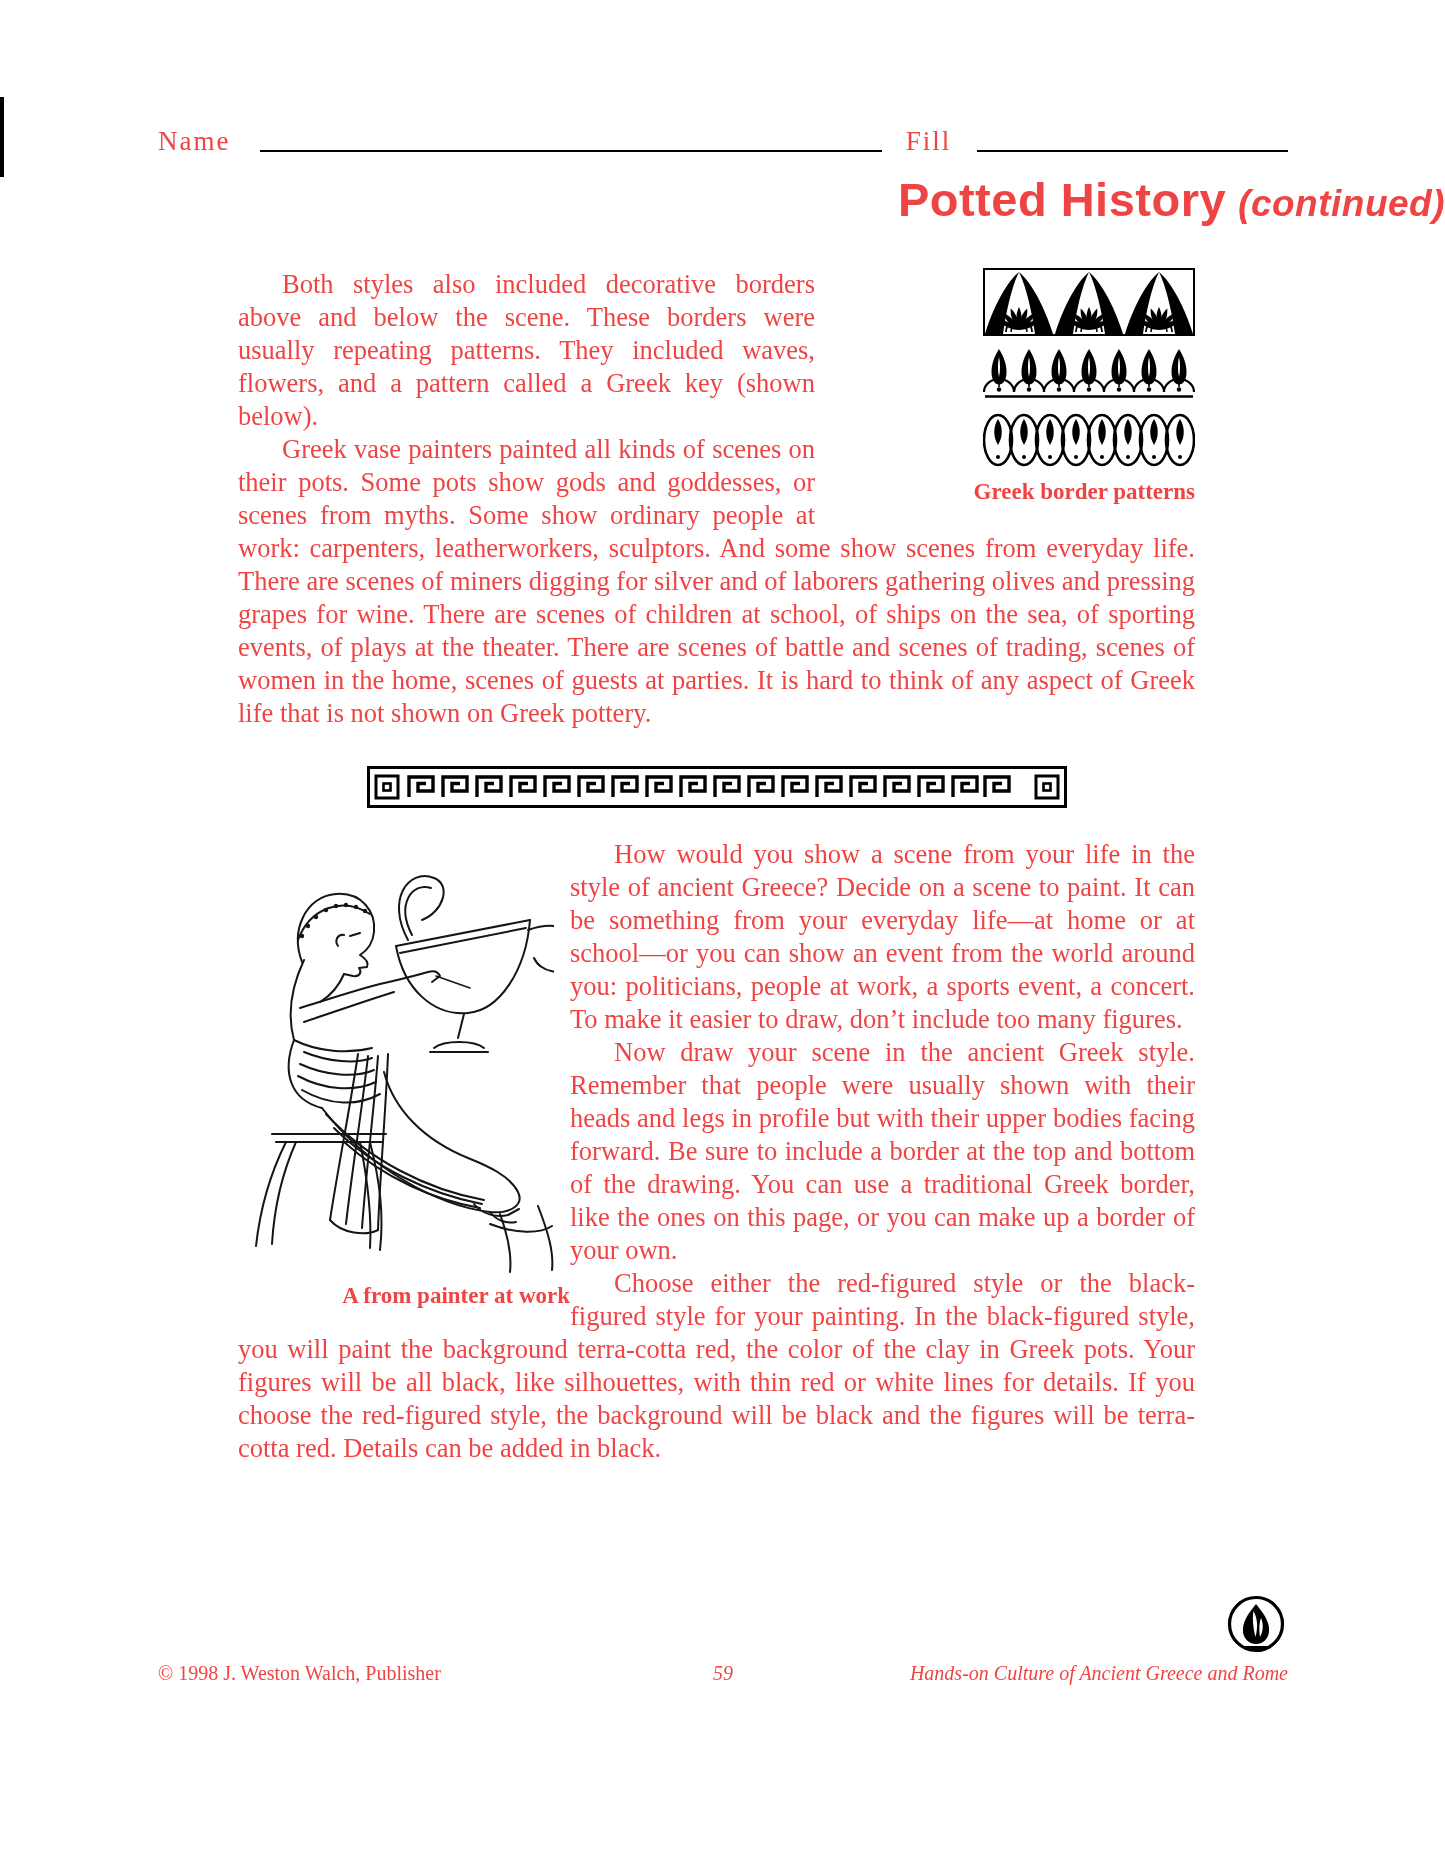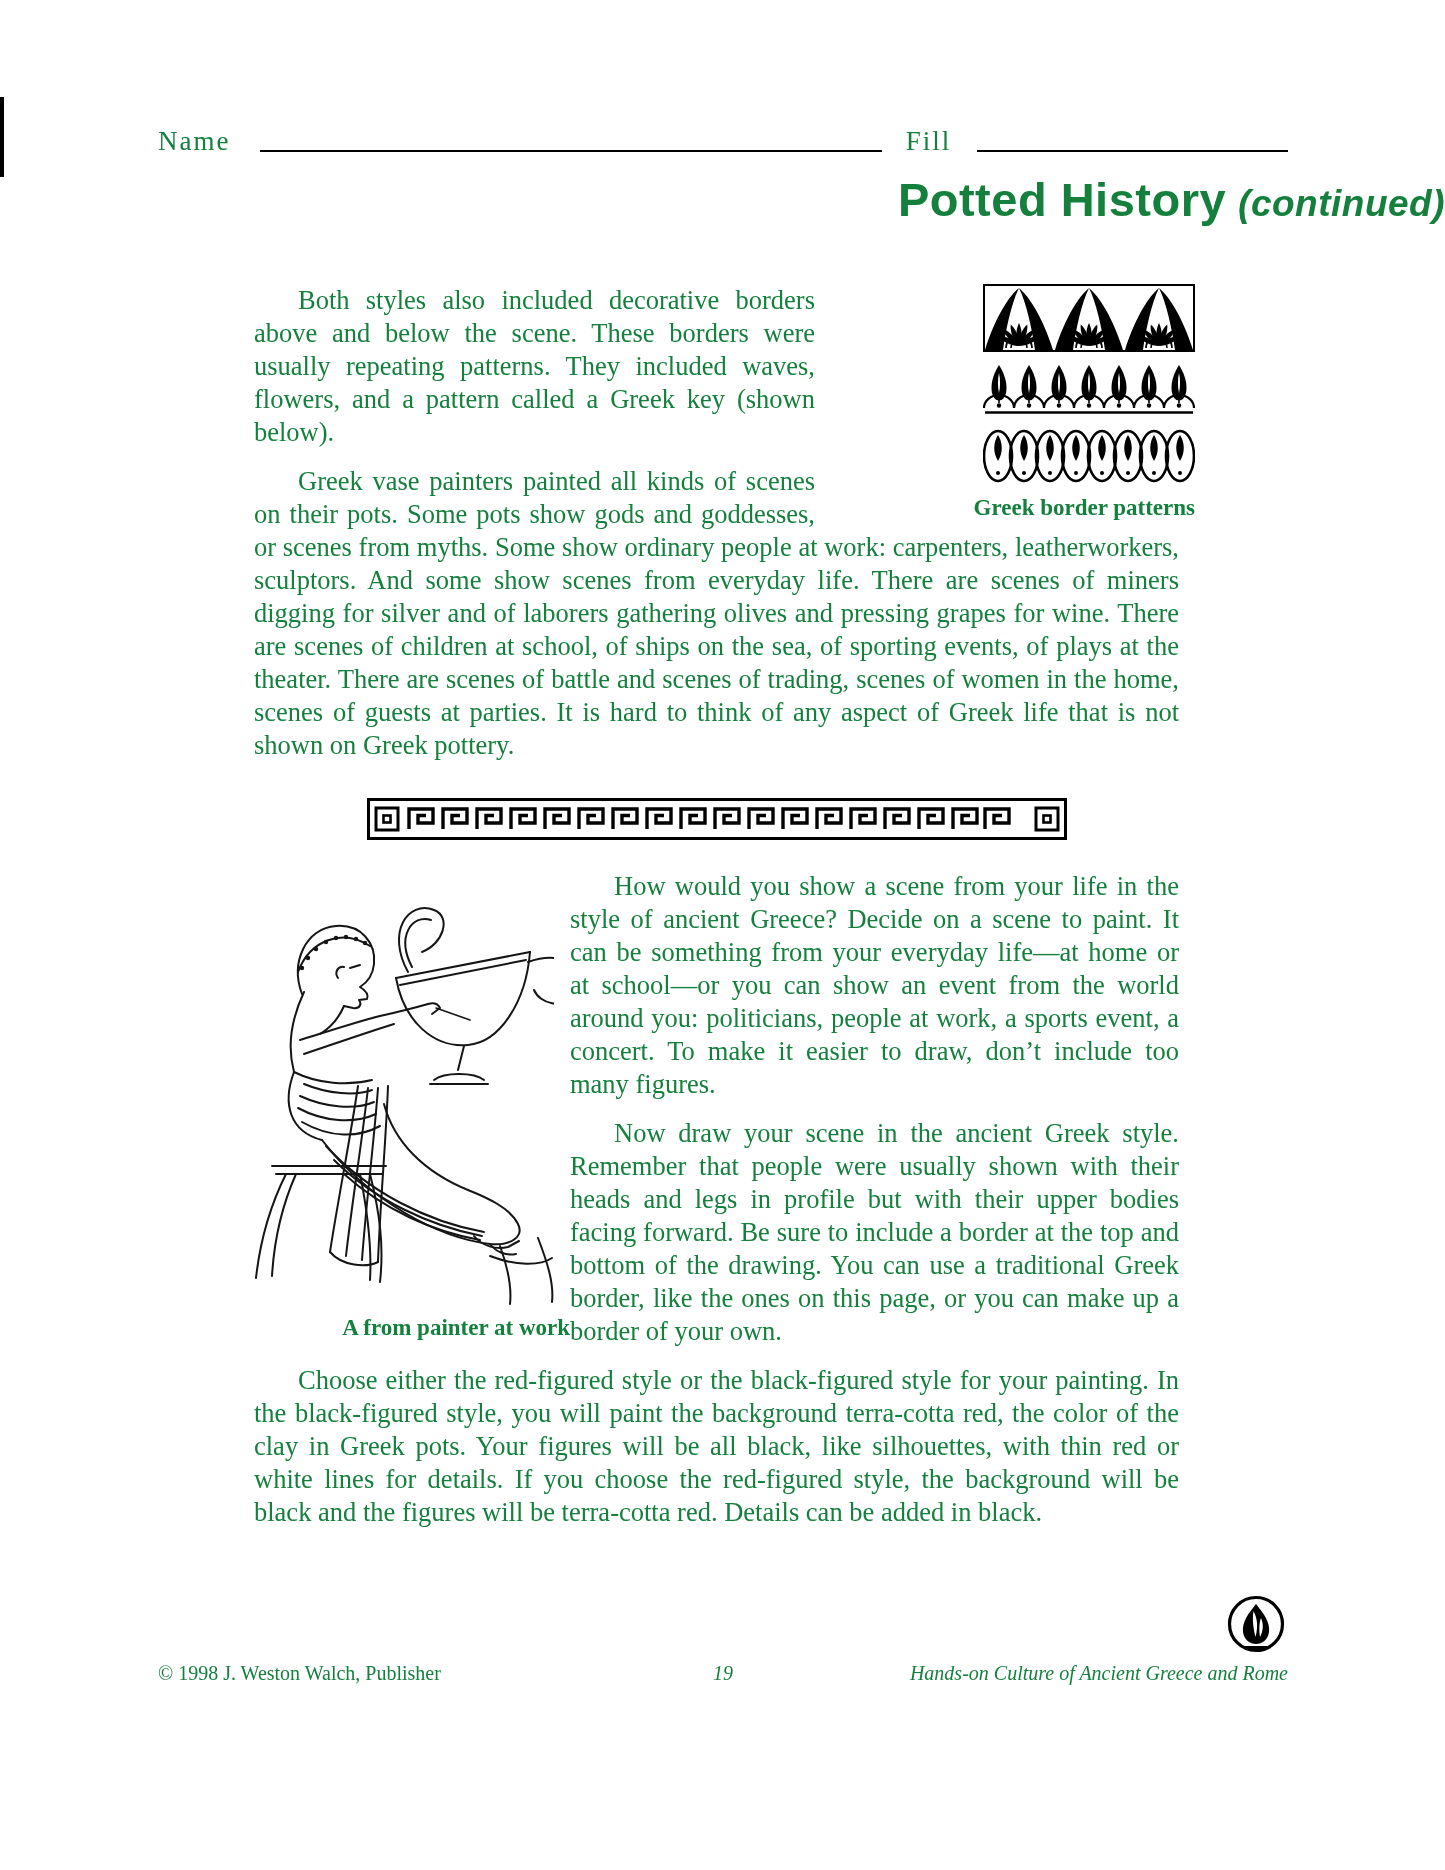--- a/index.html
+++ b/index.html
@@ -7,7 +7,7 @@
     position:relative;
     width:1445px;height:1870px;
     background:#ffffff;
-    color:#15803d;
+    color:#ef4444;
     font-family:"Liberation Serif",serif;
     overflow:hidden;
   }

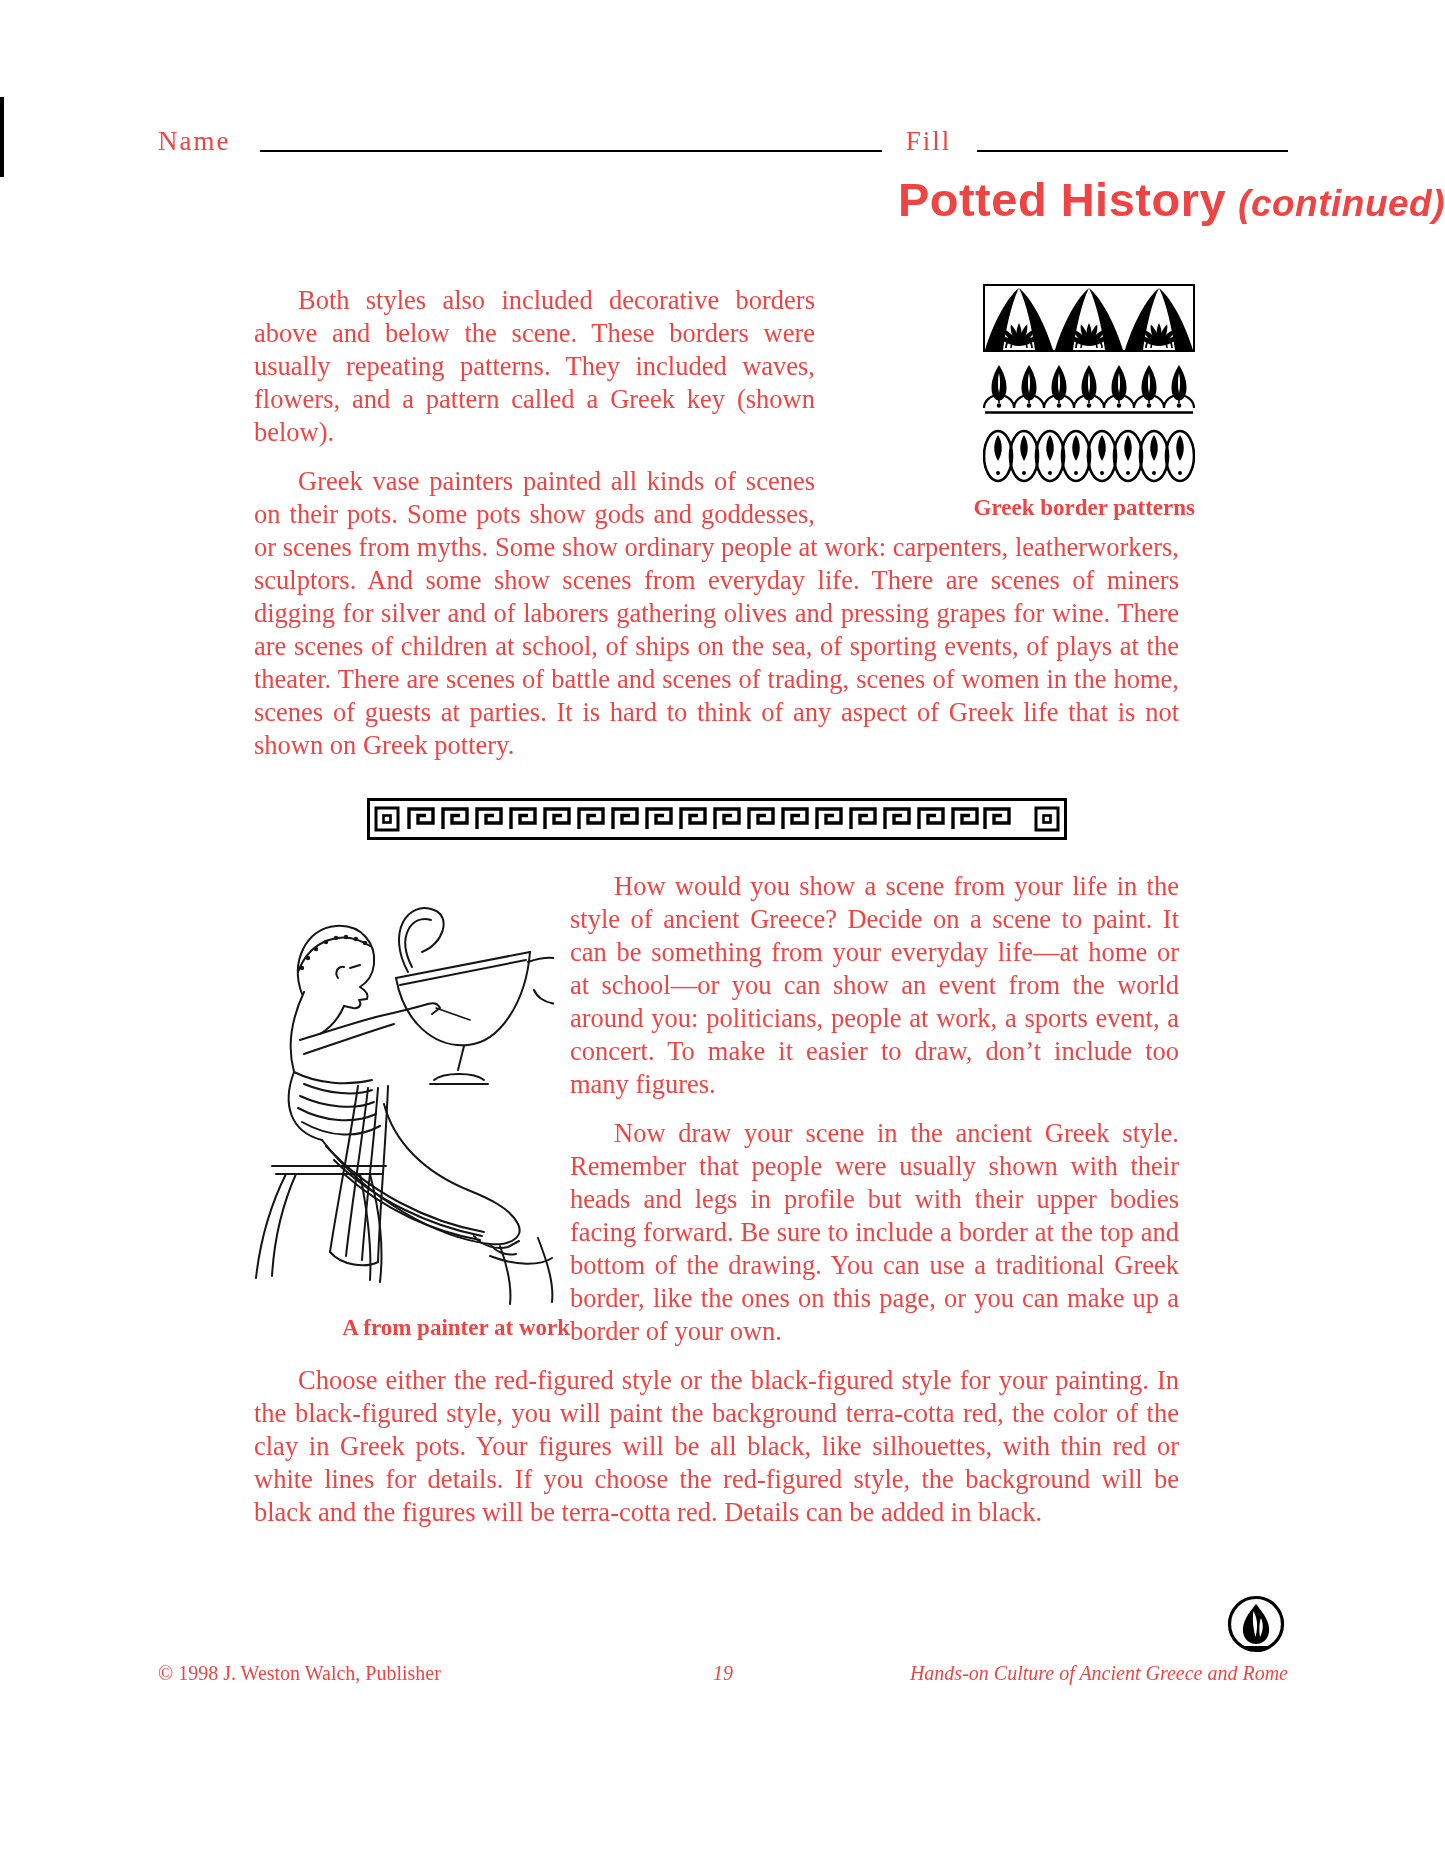--- a/index.html
+++ b/index.html
@@ -38,7 +38,7 @@
     font-size:26.5px;line-height:33px;
     text-align:justify;
   }
-  .content p{margin:16px;text-indent:44px;}
+  .content p{margin:0;text-indent:44px;}
 
   
   .border-figure{float:right;width:380px;margin:4px 0 8px 16px;}

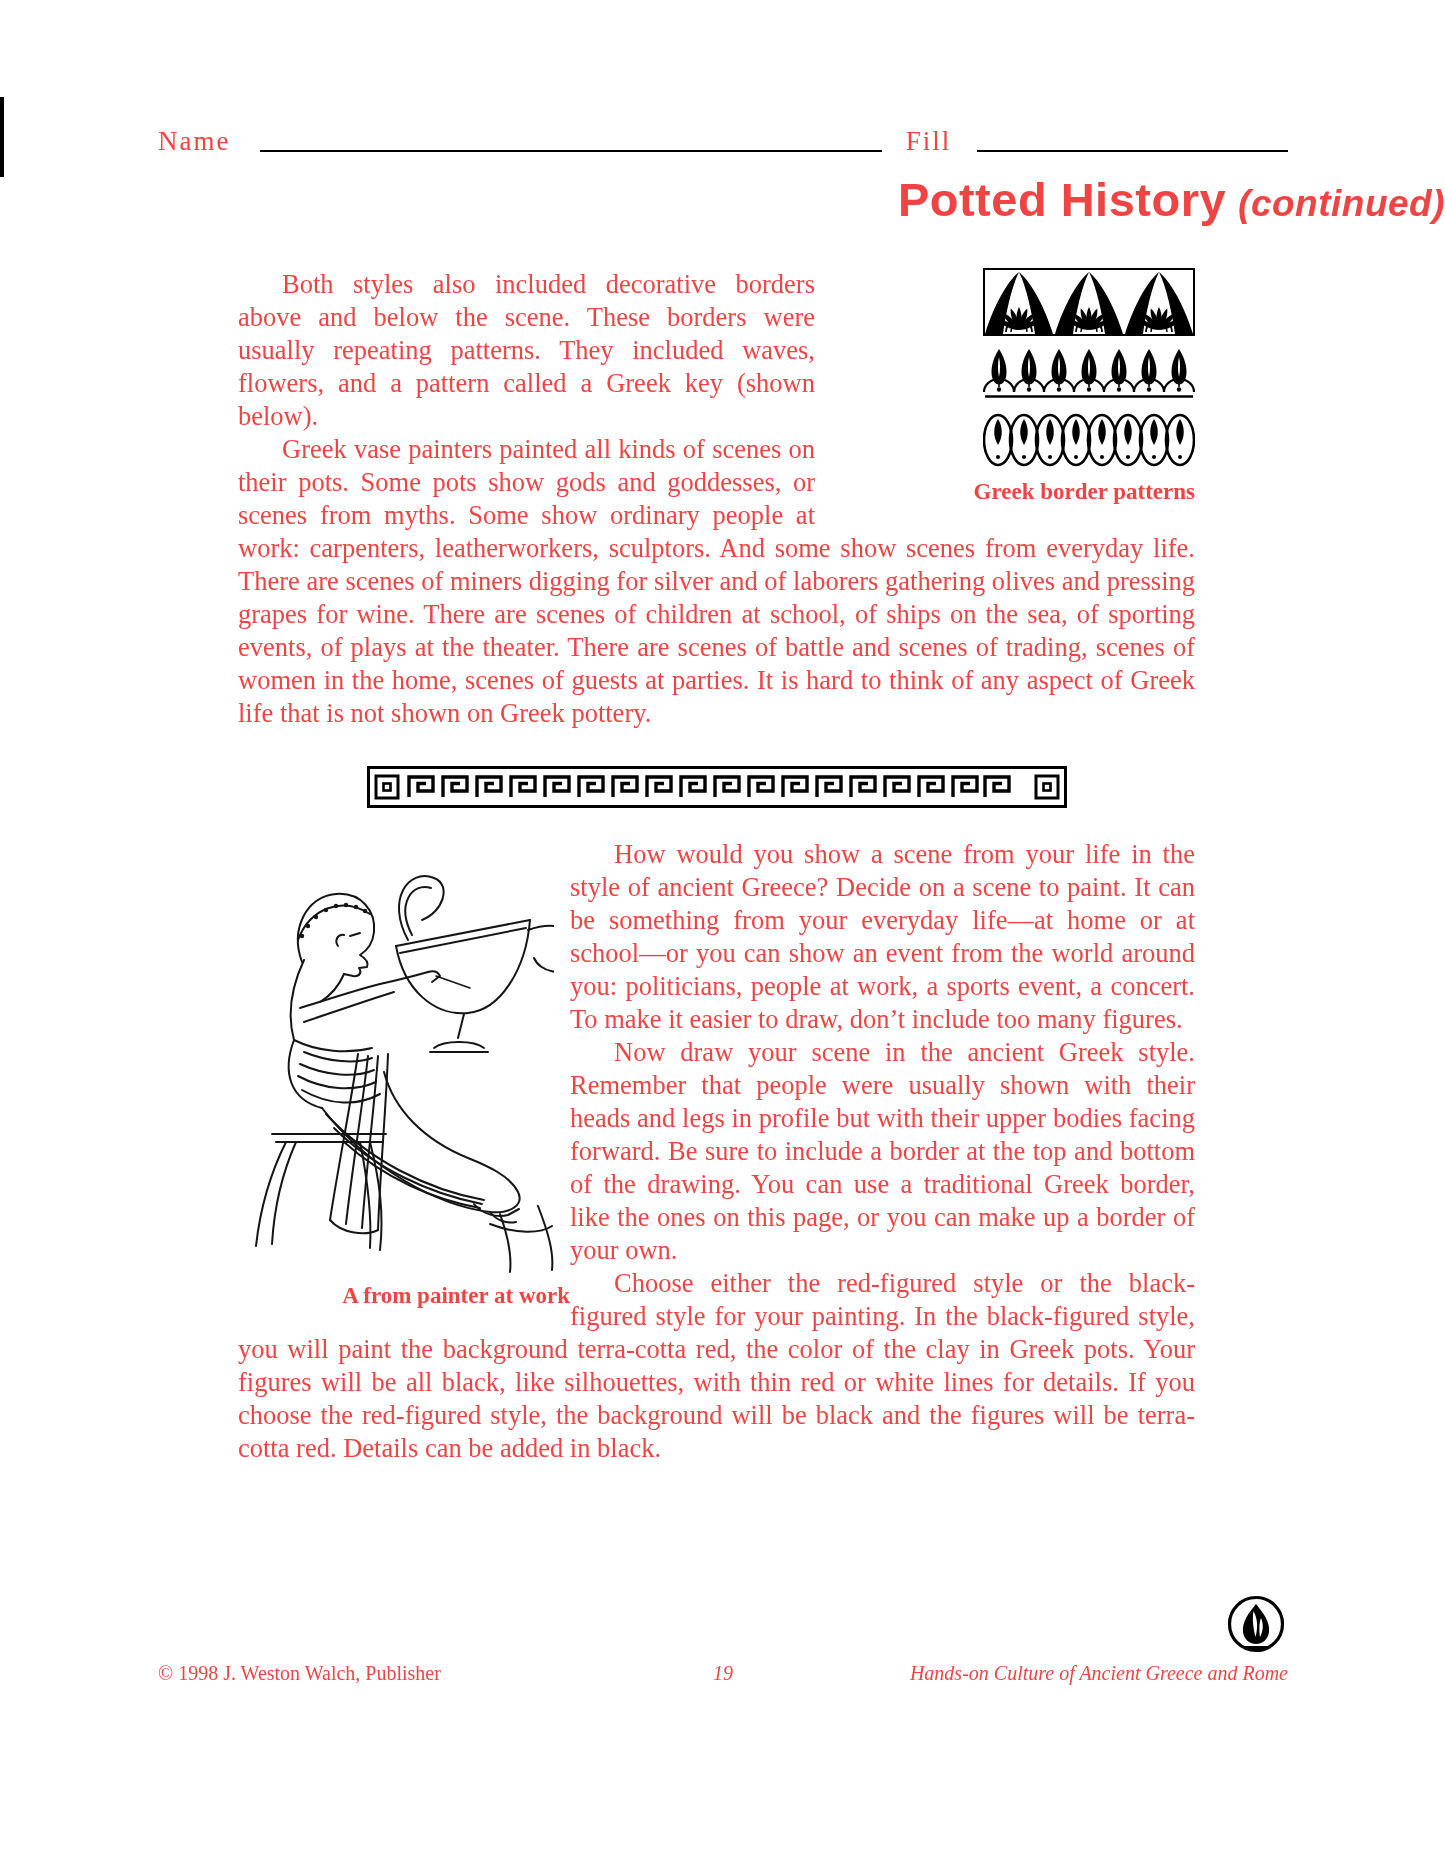--- a/index.html
+++ b/index.html
@@ -288,7 +288,7 @@
 
   <div class="footer">
     <span class="copyright">© 1998 J. Weston Walch, Publisher</span>
-    <span class="page-number">19</span>
+    <span class="page-number">59</span>
     <span class="book-title">Hands-on Culture of Ancient Greece and Rome</span>
   </div>
 

